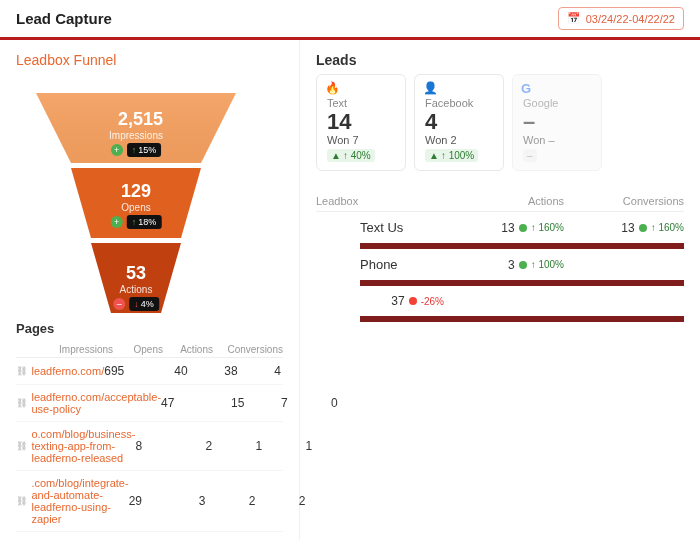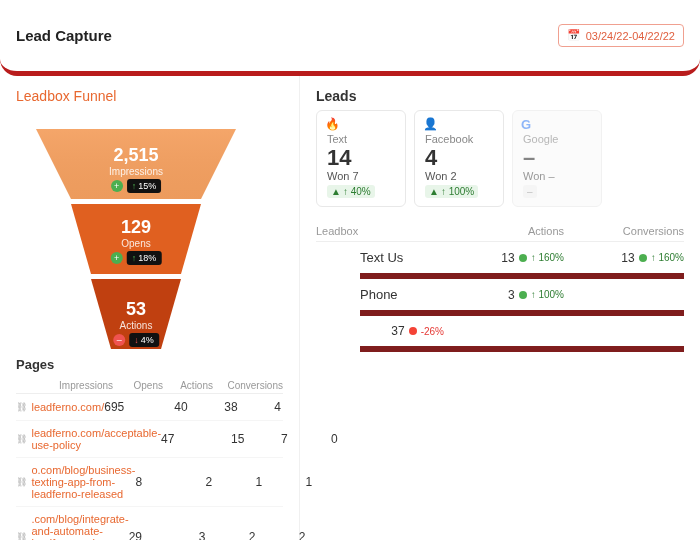--- a/index.html
+++ b/index.html
@@ -5,7 +5,7 @@
     * { box-sizing: border-box; margin: 0; padding: 0; }
     body { font-family: -apple-system, BlinkMacSystemFont, 'Segoe UI', sans-serif; background: #fff; color: #333; font-size: 13px; width: 700px; height: 540px; overflow: hidden; }
 
-    .header { display: flex; justify-content: space-between; align-items: center; padding: 24px 16px; border-bottom: 5px solid #b91c1c; border-radius: 17px; }
+    .header { display: flex; justify-content: space-between; align-items: center; padding: 7px 16px; border-bottom: 3px solid #b91c1c; }
     .header-title { font-size: 15px; font-weight: 600; color: #222; }
     .date-range { display: flex; align-items: center; gap: 5px; border: 1px solid #f0a090; border-radius: 4px; padding: 4px 8px; color: #e06040; font-size: 11px; }
 

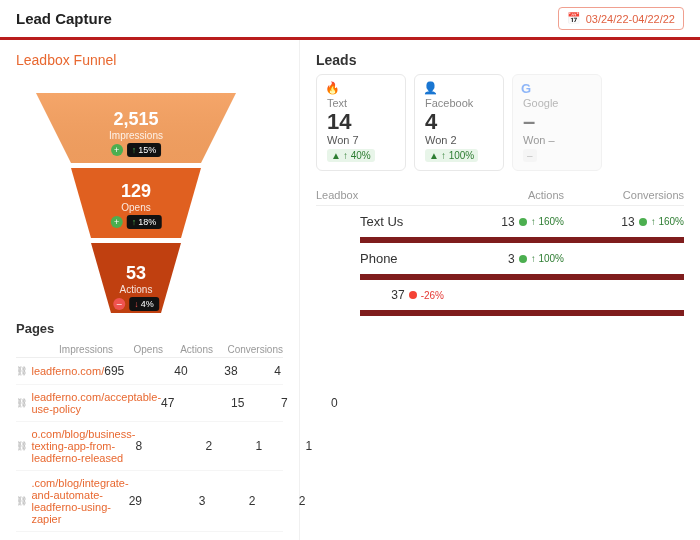--- a/index.html
+++ b/index.html
@@ -30,7 +30,7 @@
     .page-num { font-size: 12px; color: #333; }
 
     
-    .leads-section { margin-bottom: 14px; }
+    .leads-section { margin-bottom: 20px; }
     .leads-cards { display: flex; gap: 8px; margin-top: 4px; }
     .lead-card { border: 1px solid #e8e8e8; border-radius: 6px; padding: 8px 10px; min-width: 90px; position: relative; background: #fff; }
     .lead-card.disabled { opacity: 0.6; background: #f9f9f9; }

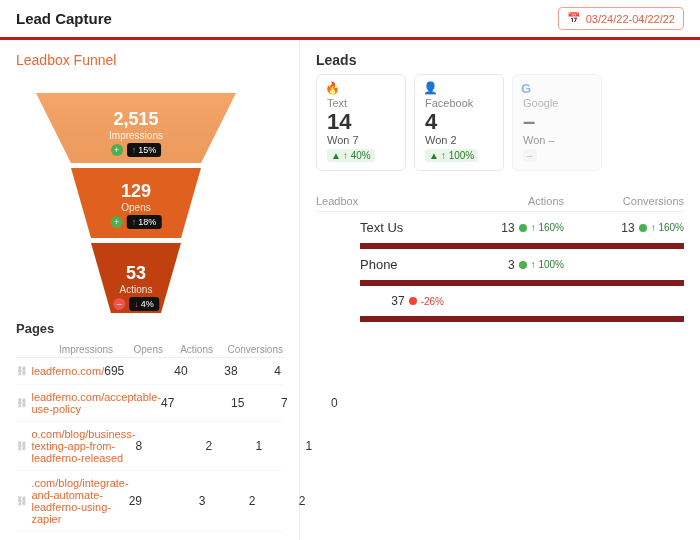--- a/index.html
+++ b/index.html
@@ -99,7 +99,7 @@
           </defs>
         </svg>
 
-        <div style="position:absolute; top:26px; left:50%; transform:translateX(-50%); text-align:center;">
+        <div style="position:absolute; top:26px; left:50%; transform:translateX(-50%); text-align:right;">
           <div class="funnel-value">2,515</div>
           <div class="funnel-sub">Impressions</div>
           <div style="display:flex; align-items:center; gap:4px; justify-content:center; margin-top:2px;">

